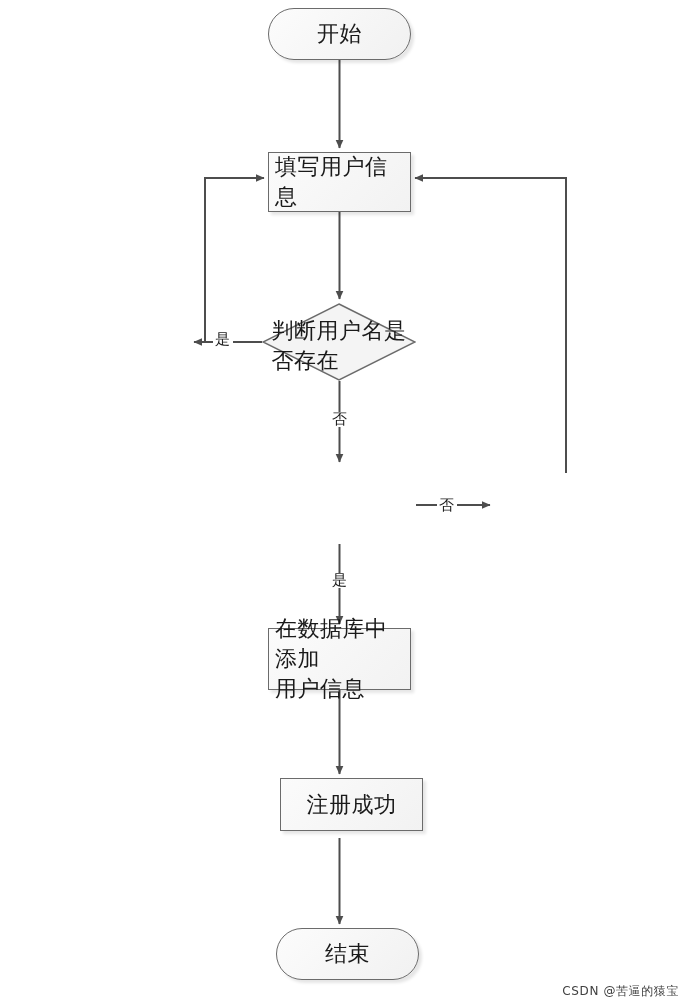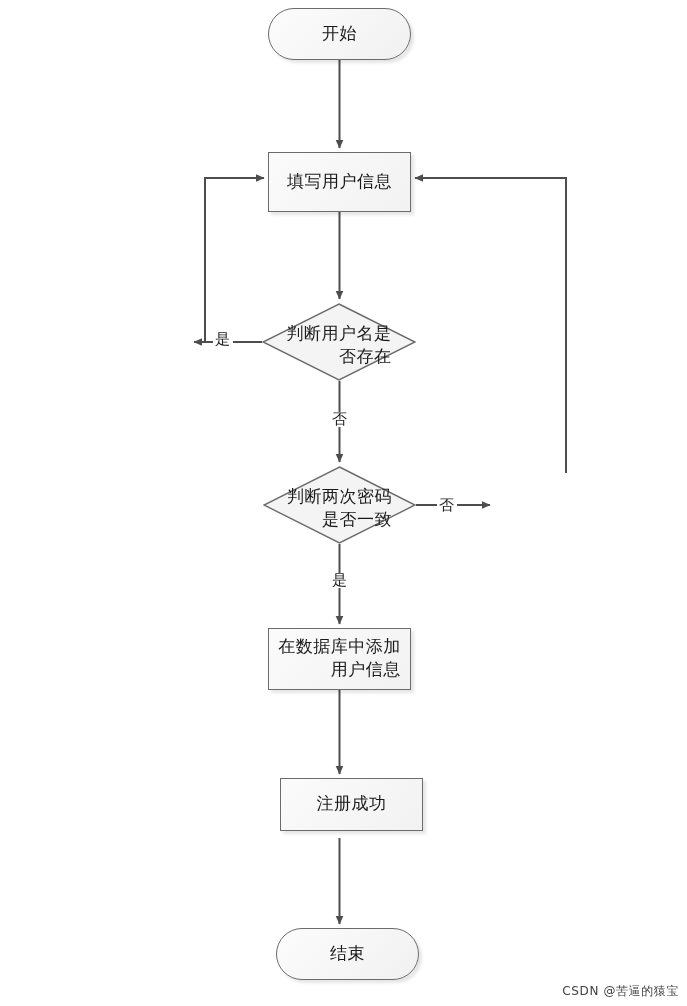--- a/index.html
+++ b/index.html
@@ -32,9 +32,9 @@
     display: flex;
     align-items: center;
     justify-content: center;
-    text-align: right;
+    text-align: left;
     color: #1a1a1a;
-    font-size: 17px;
+    font-size: 22px;
     line-height: 1.35;
     letter-spacing: 0.5px;
   }

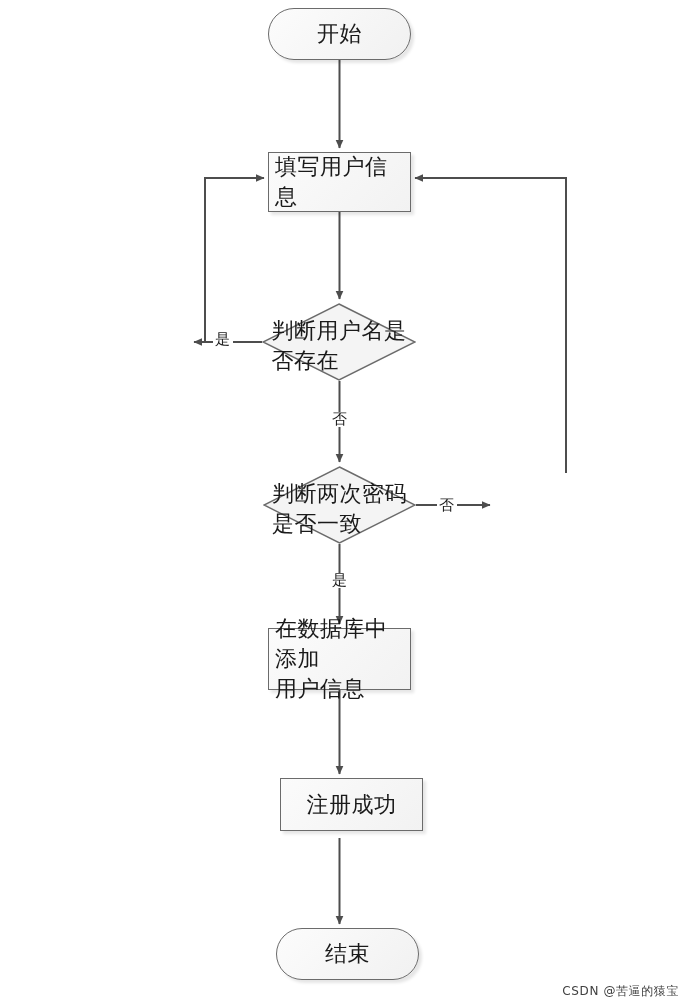--- a/index.html
+++ b/index.html
@@ -140,13 +140,6 @@
   </div>
 
 
-  <div class="node node-diamond" style="left:263px; top:466px; width:153px; height:78px;">
-    <svg class="diamond-shape" viewBox="0 0 153 78" preserveAspectRatio="none">
-      <polygon points="76.5,1 152,39 76.5,77 1,39" fill="#f4f4f4" stroke="#6b6b6b" stroke-width="1.4"></polygon>
-    </svg>
-    <span class="node-label">判断两次密码
-是否一致</span>
-  </div>
 
 
   <div class="node node-box" style="left:268px; top:628px; width:143px; height:62px;">

